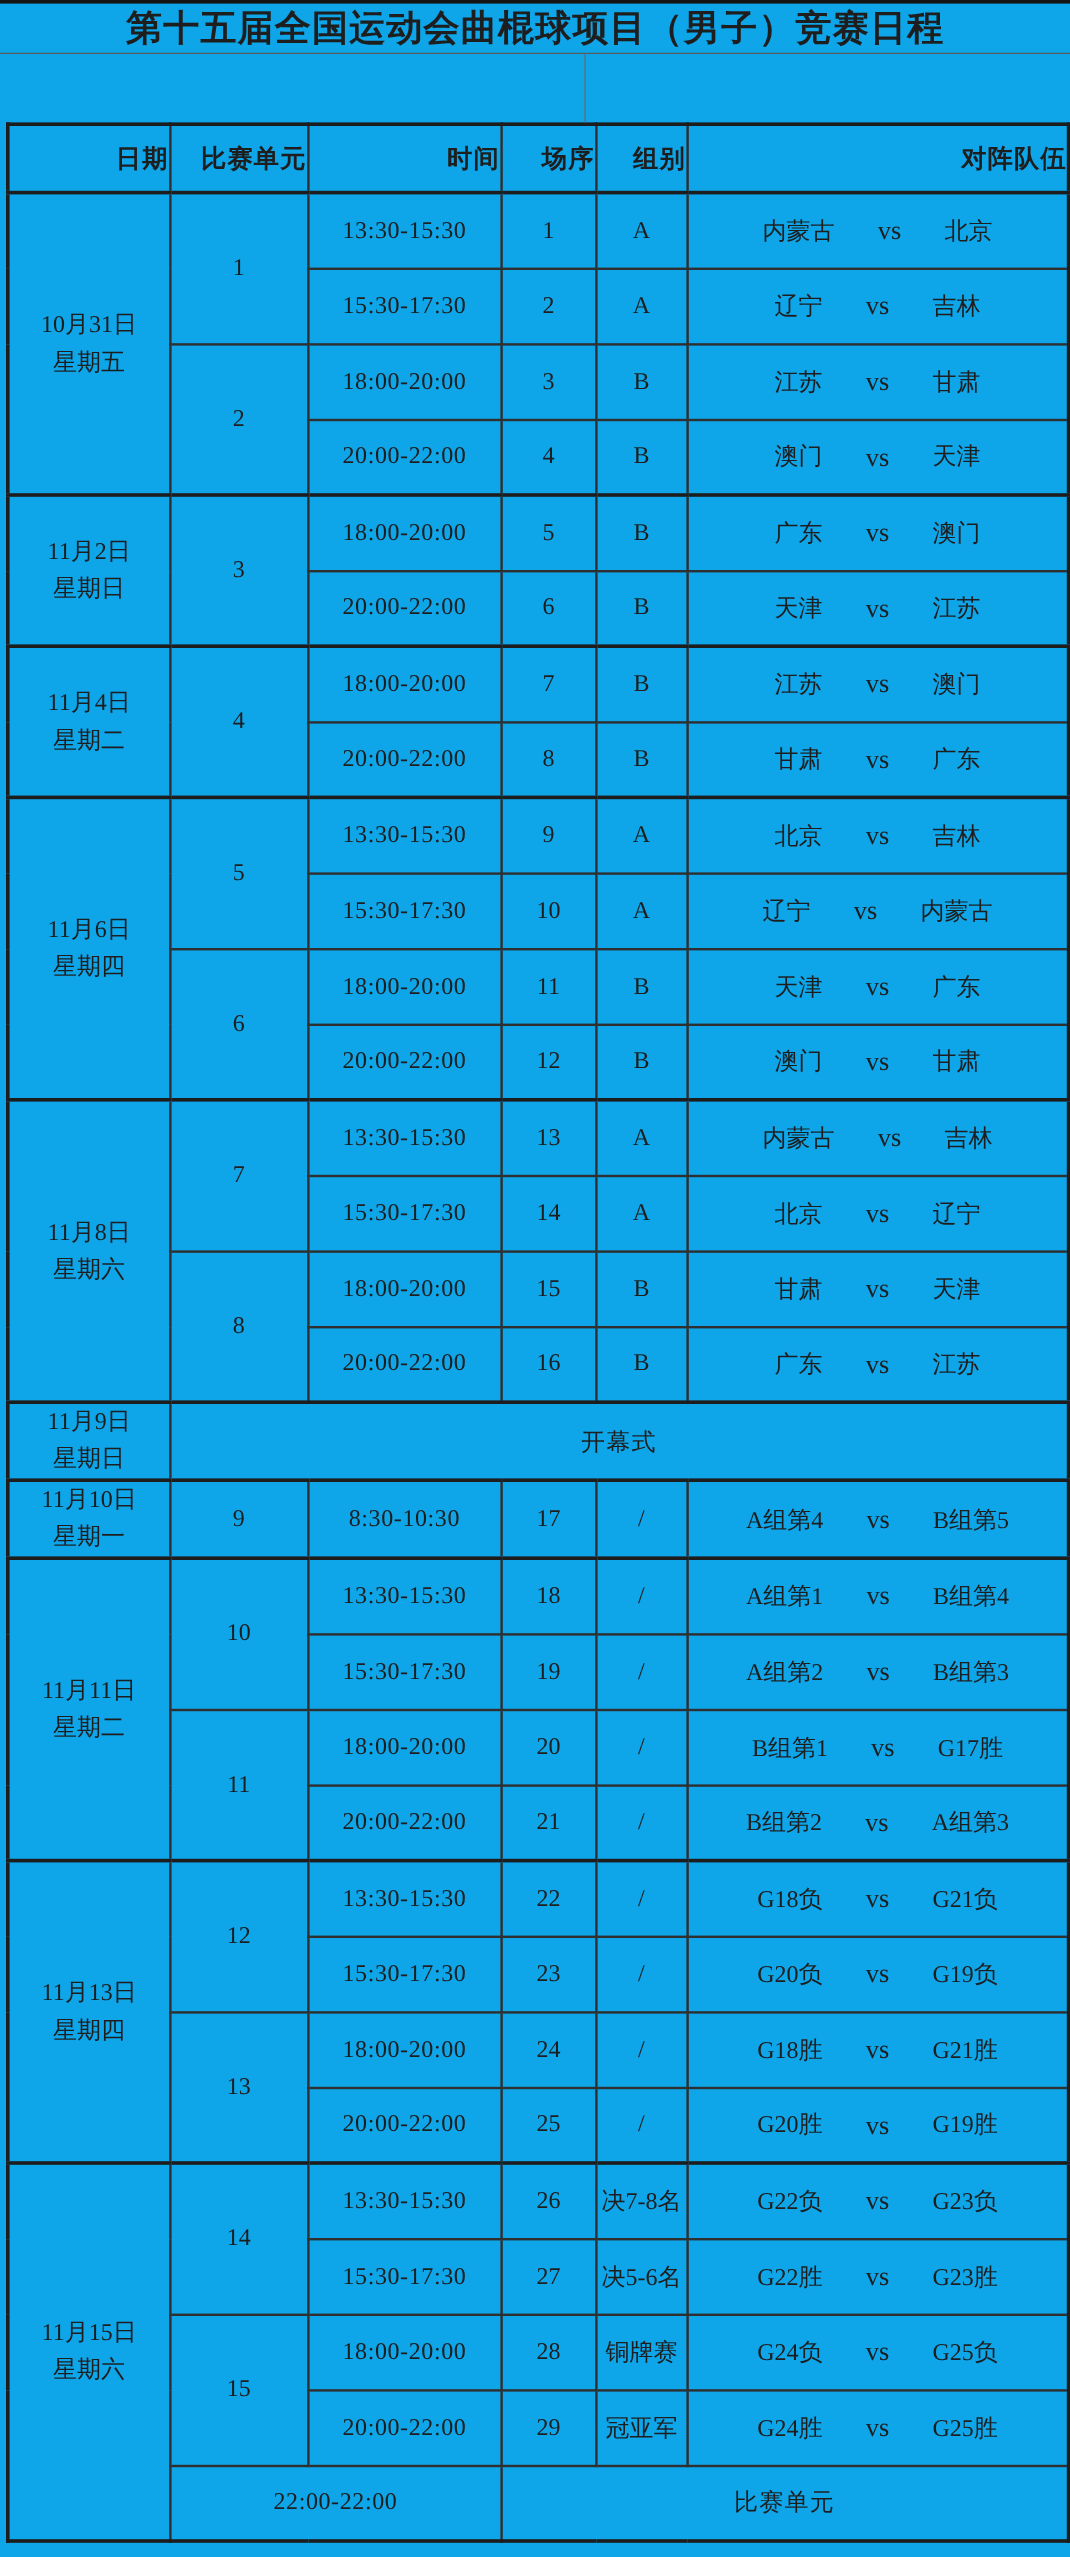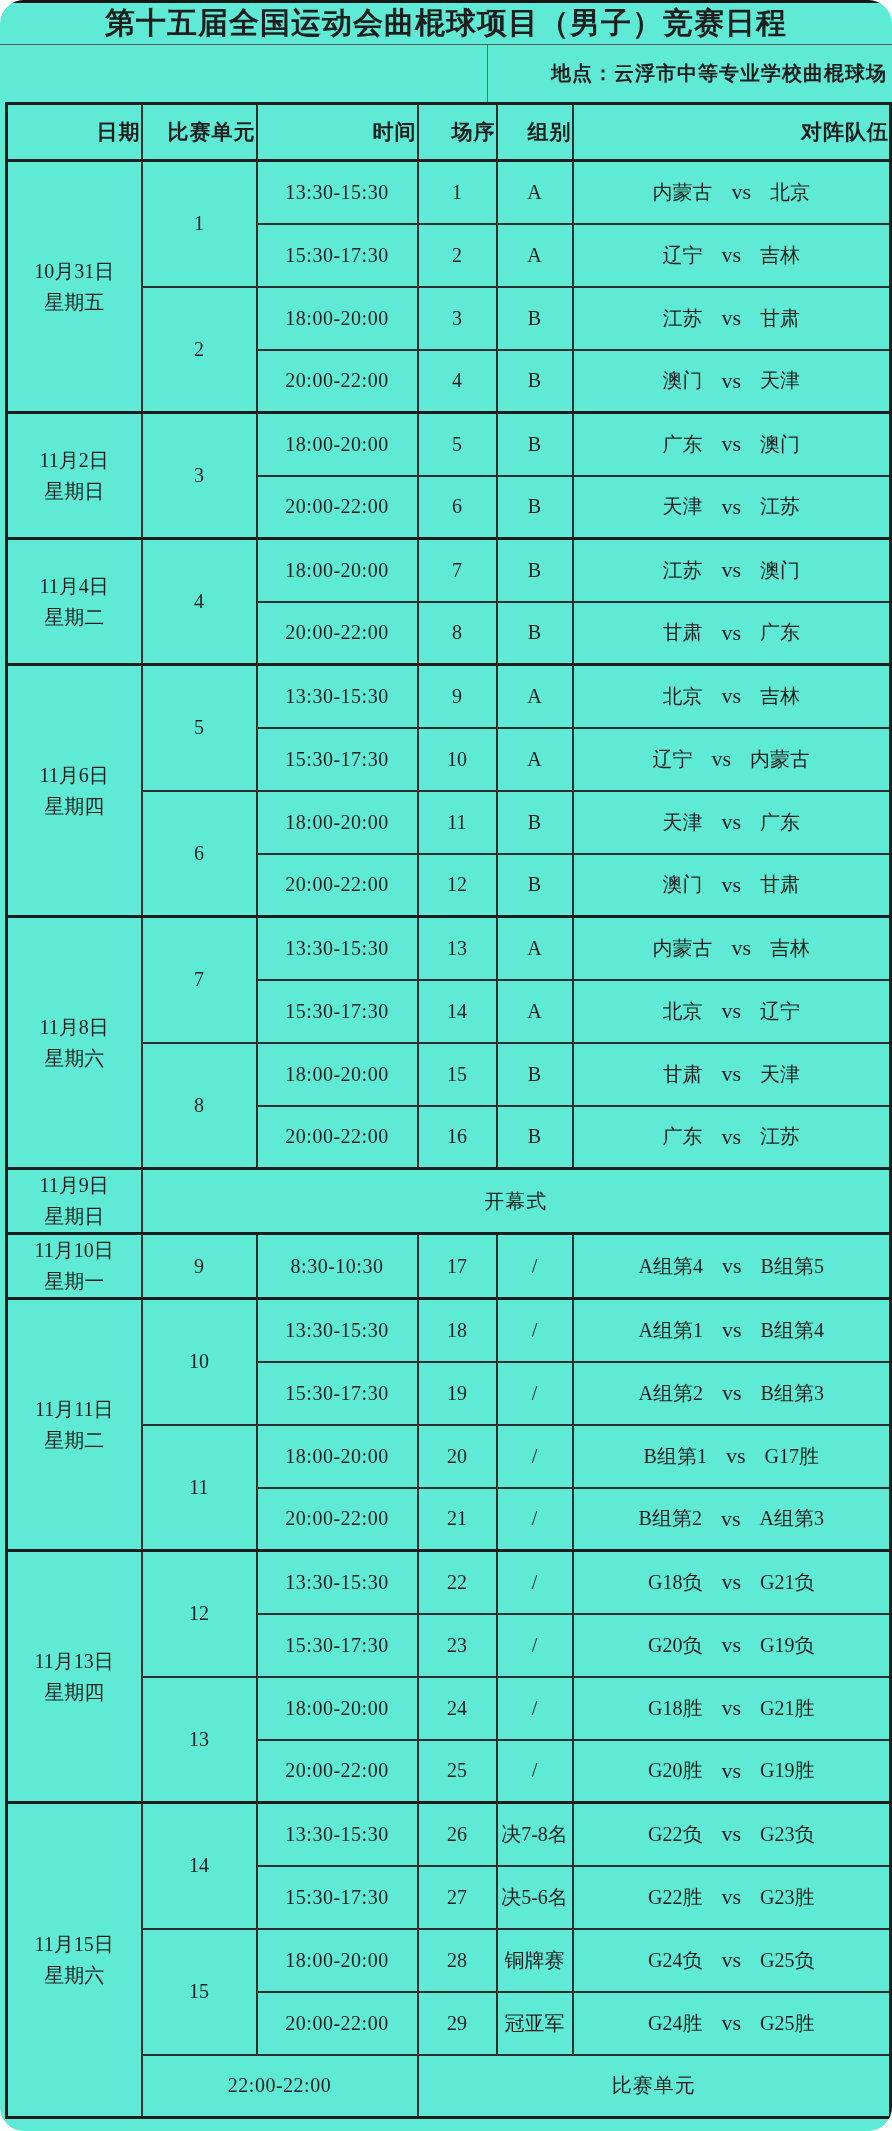--- a/index.html
+++ b/index.html
@@ -6,12 +6,11 @@
   .page {
     position:relative;
     width:892px; height:2131px;
-    background:#5eead4;
+    background:#0ea5e9;
     font-family:"Liberation Serif","DejaVu Serif",serif;
     color:#1e1e1e;
     box-sizing:border-box;
     overflow:hidden;
-    border-radius:24px;
   }
   .title-band {
     height:45px;

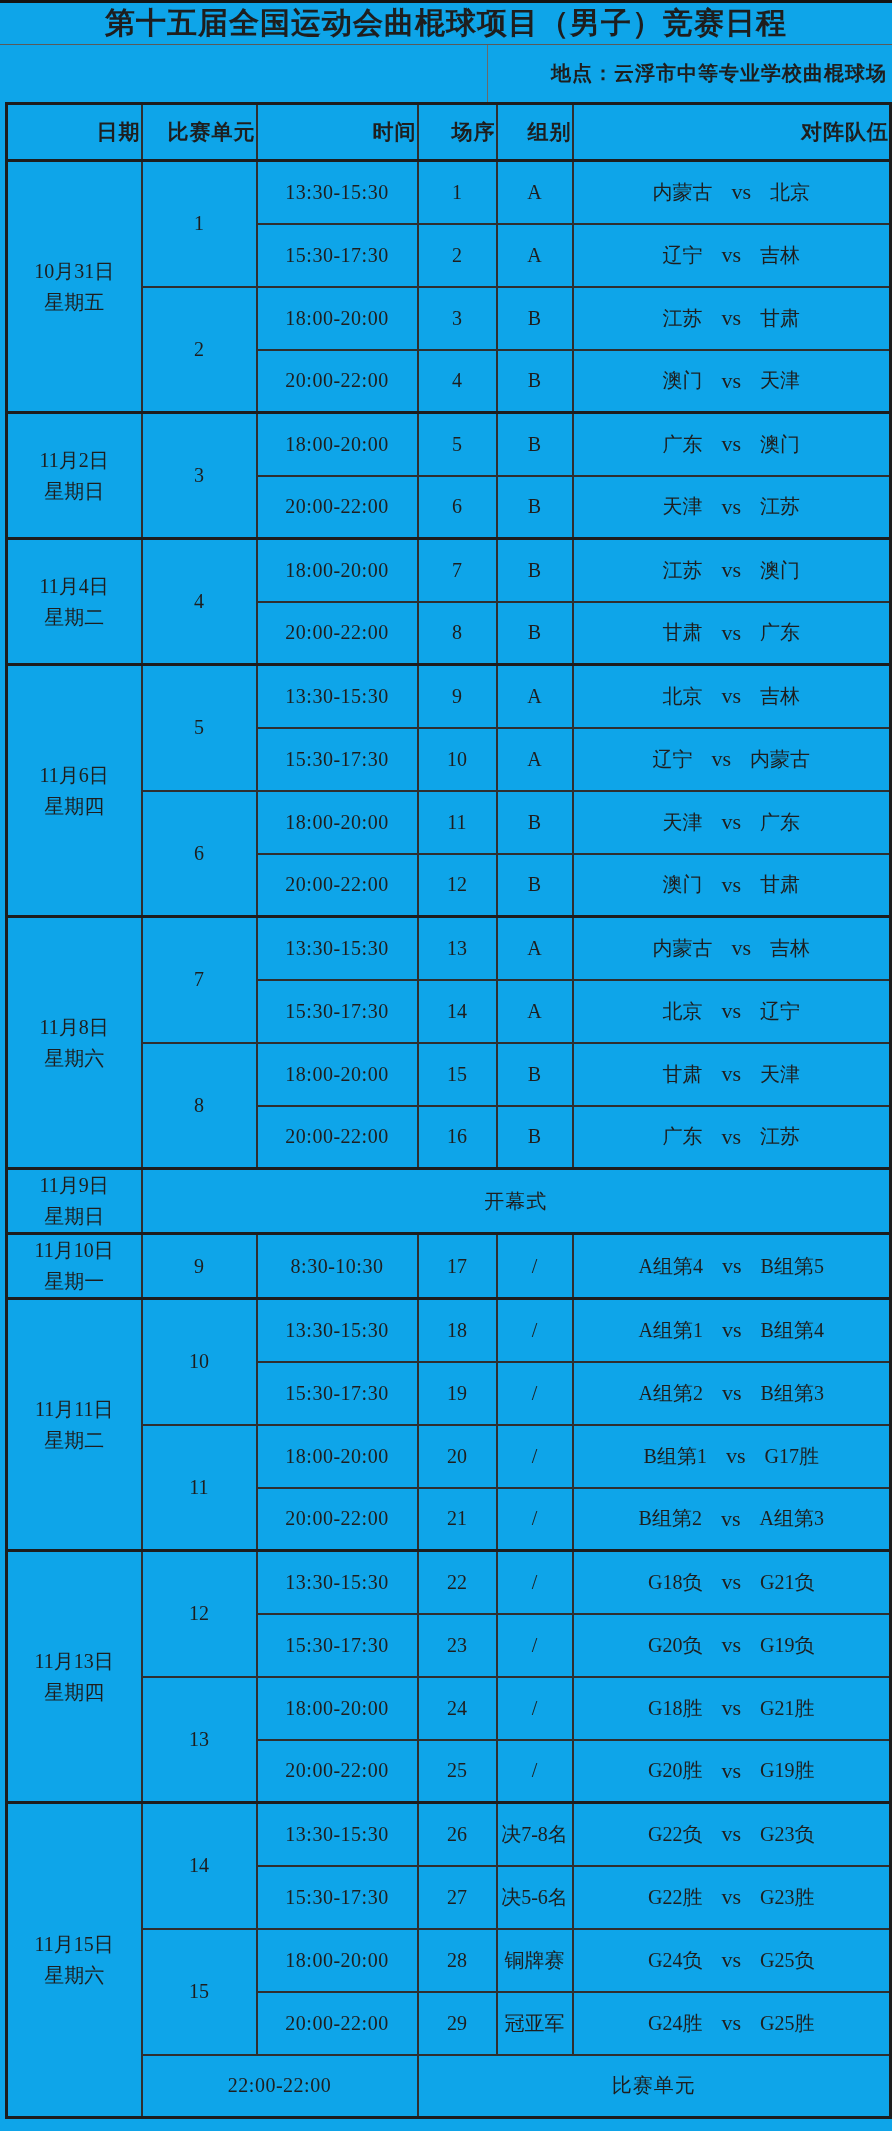--- a/index.html
+++ b/index.html
@@ -93,7 +93,6 @@
 
   <div class="subtitle-band" data-name="subtitle-band">
     <div class="subtitle-spacer" data-name="subtitle-spacer"></div>
-    <div class="venue" data-name="venue-label">地点：云浮市中等专业学校曲棍球场</div>
   </div>
 
   <table class="sched" data-name="schedule-table">

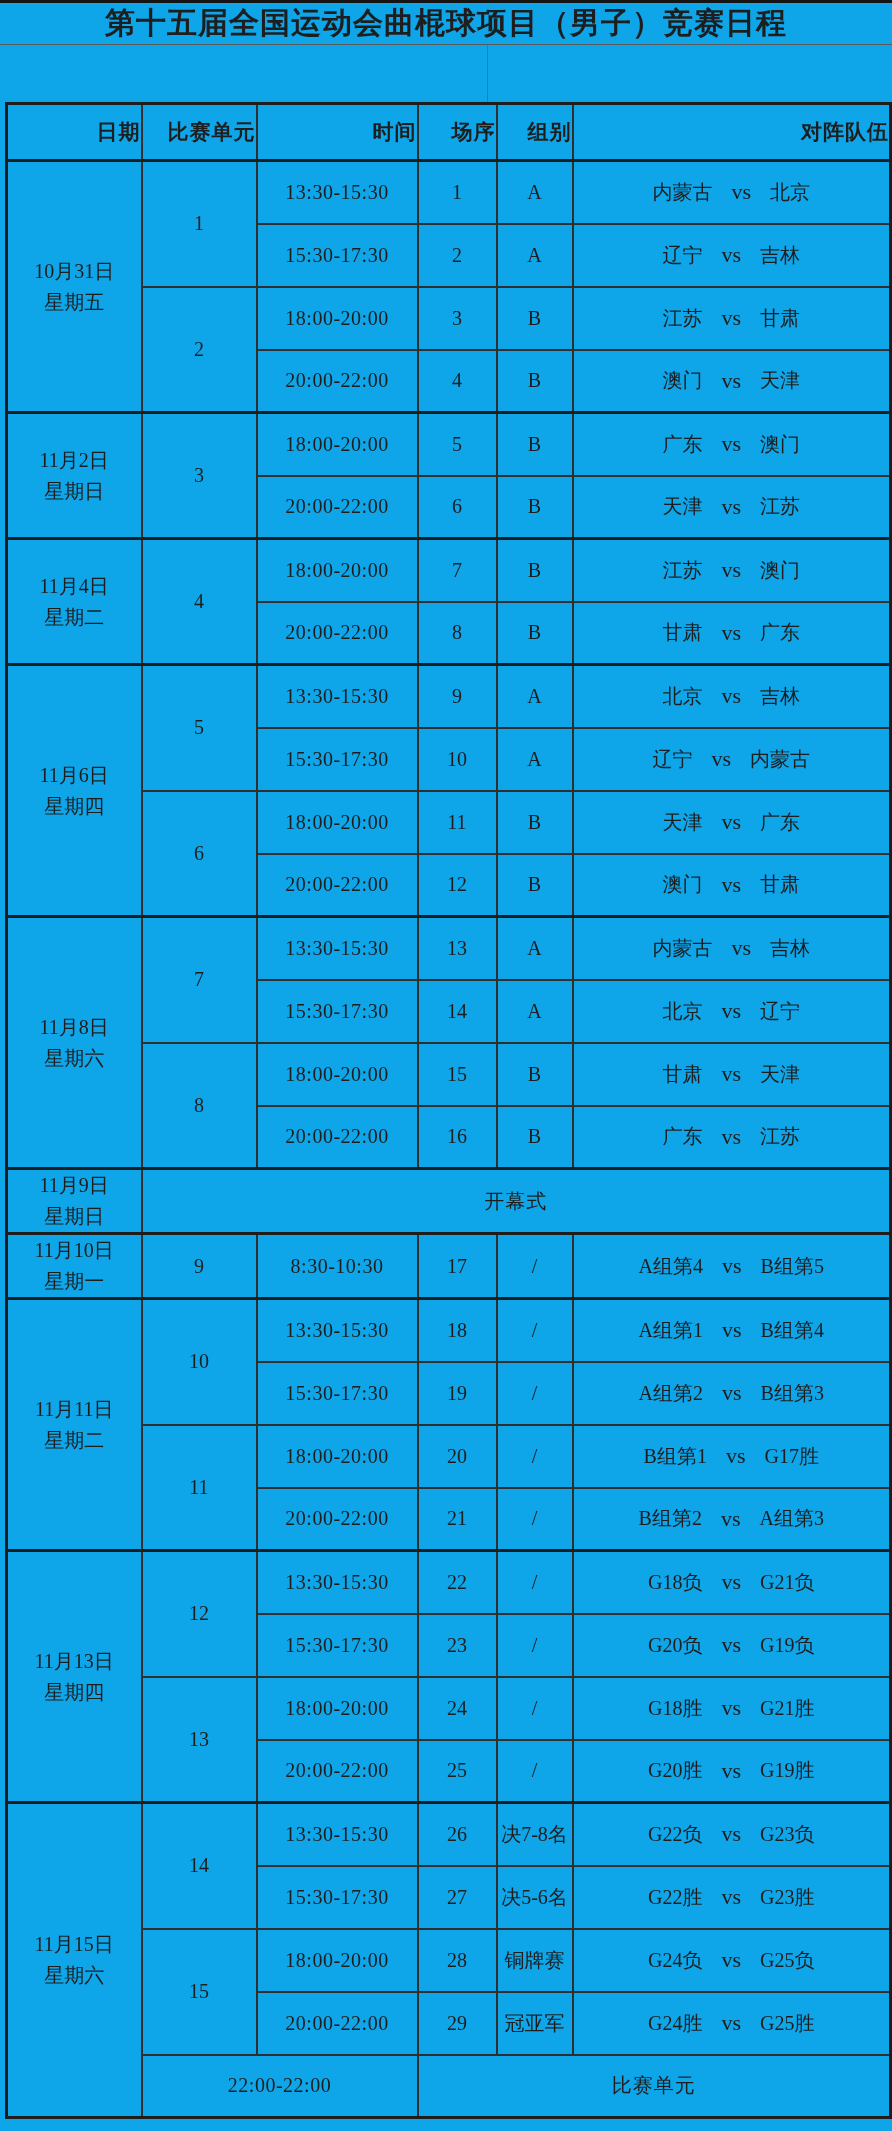--- a/index.html
+++ b/index.html
@@ -74,7 +74,7 @@
   td[data-name="unit-cell"] { font-size:21px; }
   .matchup {
     display:flex; align-items:center; justify-content:center;
-    gap:19px;
+    gap:36px;
     font-size:20px;
     white-space:nowrap;
   }

